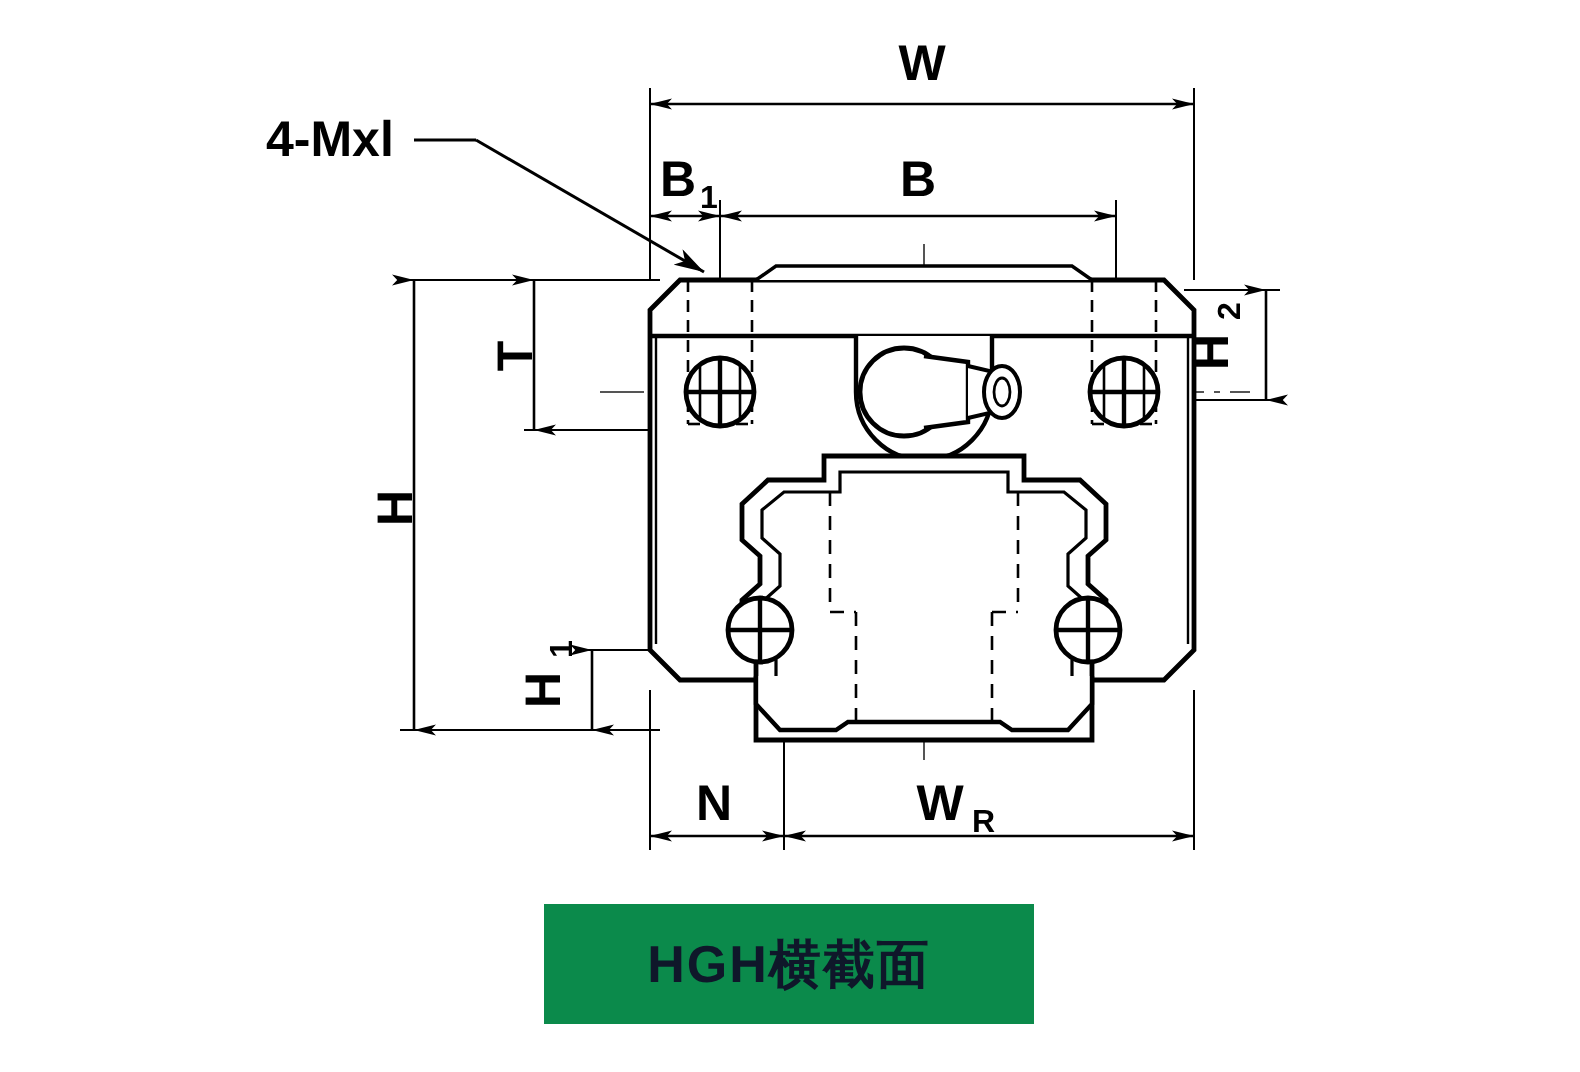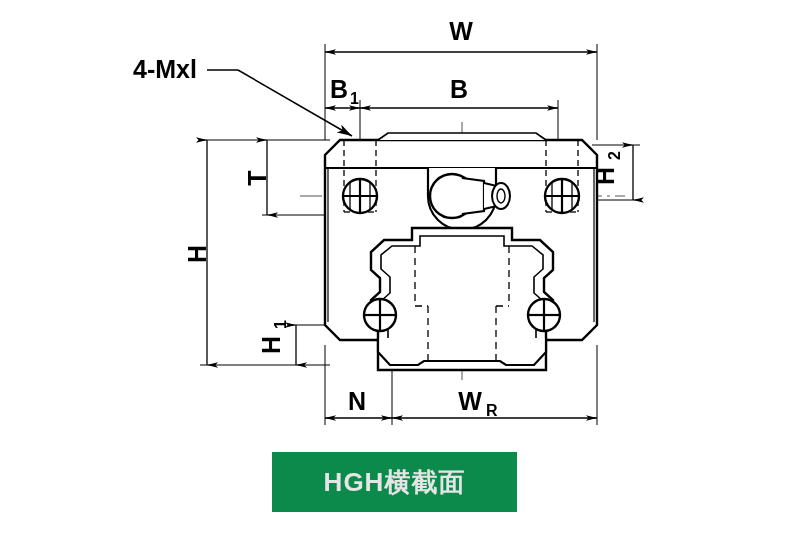--- a/index.html
+++ b/index.html
@@ -310,7 +310,7 @@
   </svg>
 
   <div class="caption-banner" style="left: 272px; top: 452px; width: 245px; height: 60px; background: rgb(11, 138, 75);">
-    <span class="caption-text" style="color: #e5e5e5;">HGH横截面</span>
+    <span class="caption-text" style="color: #0f172a;">HGH横截面</span>
   </div>
 
 </div>

